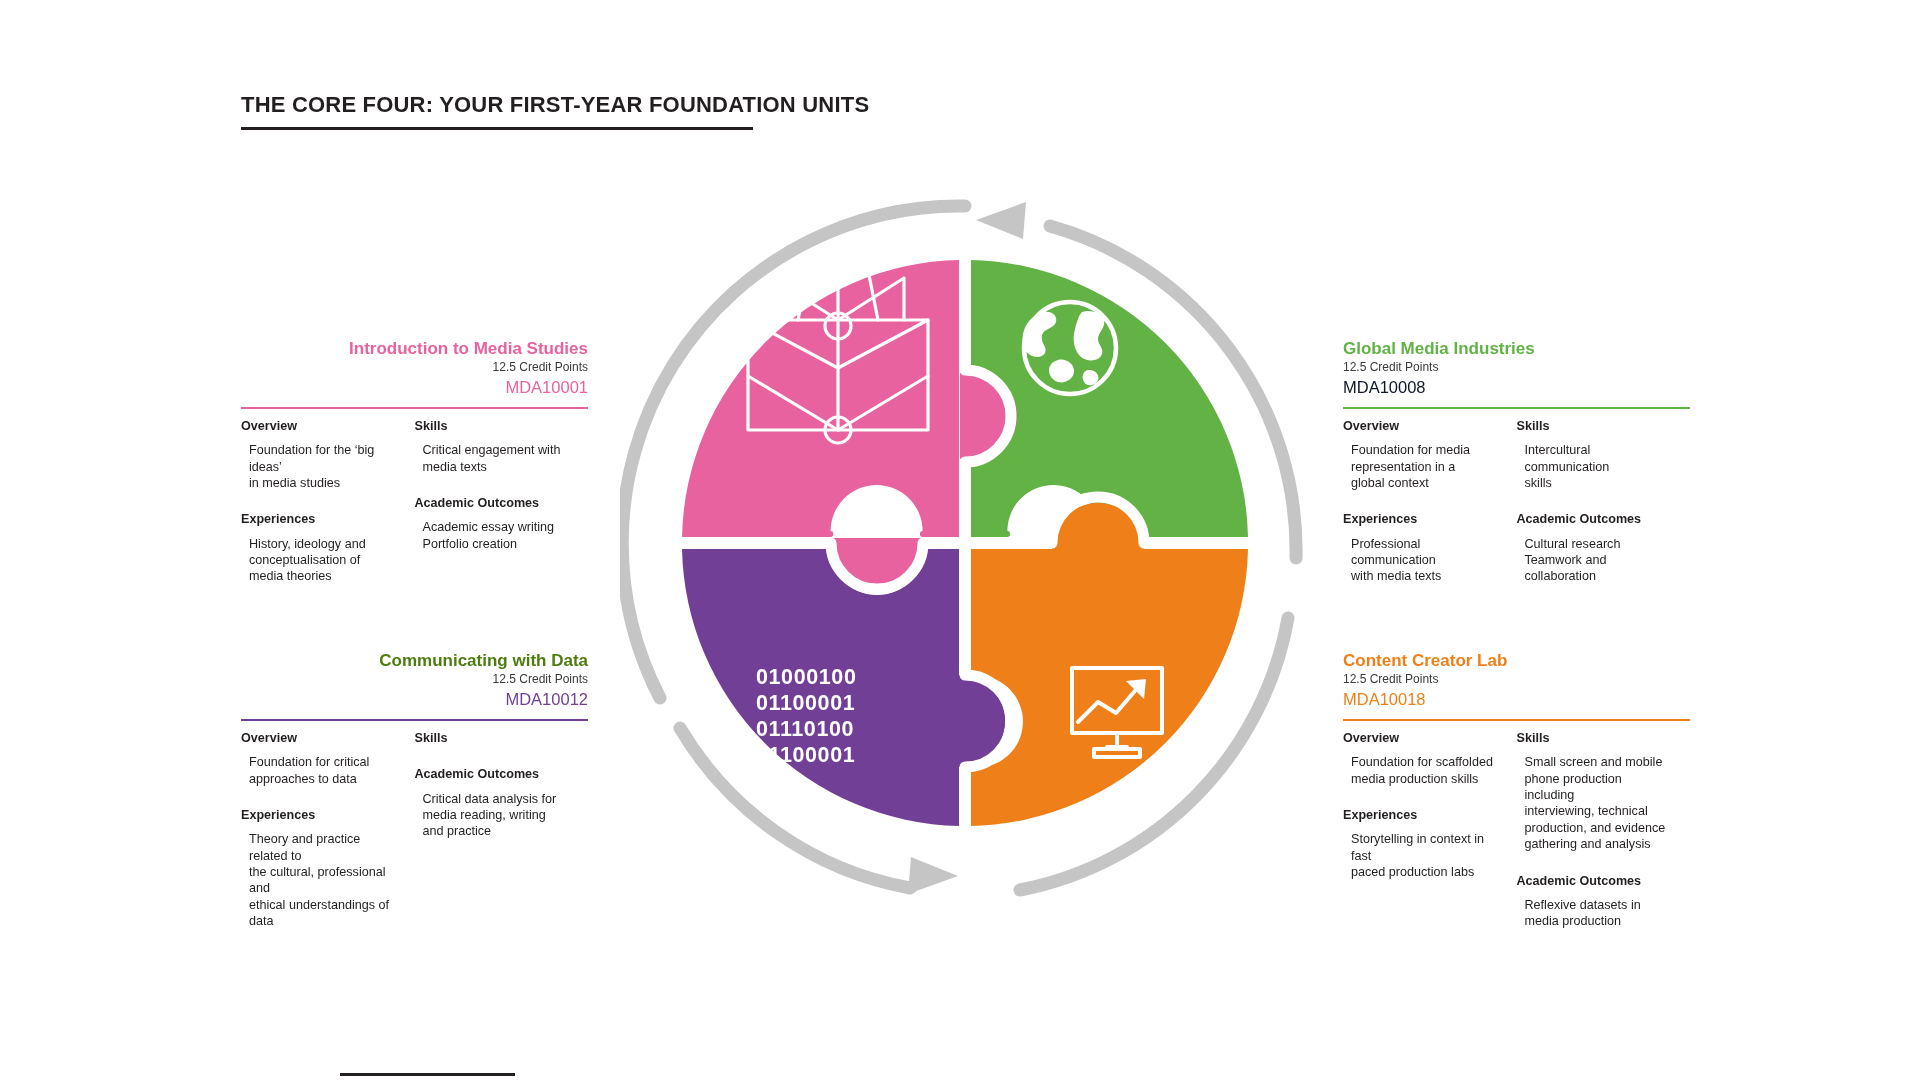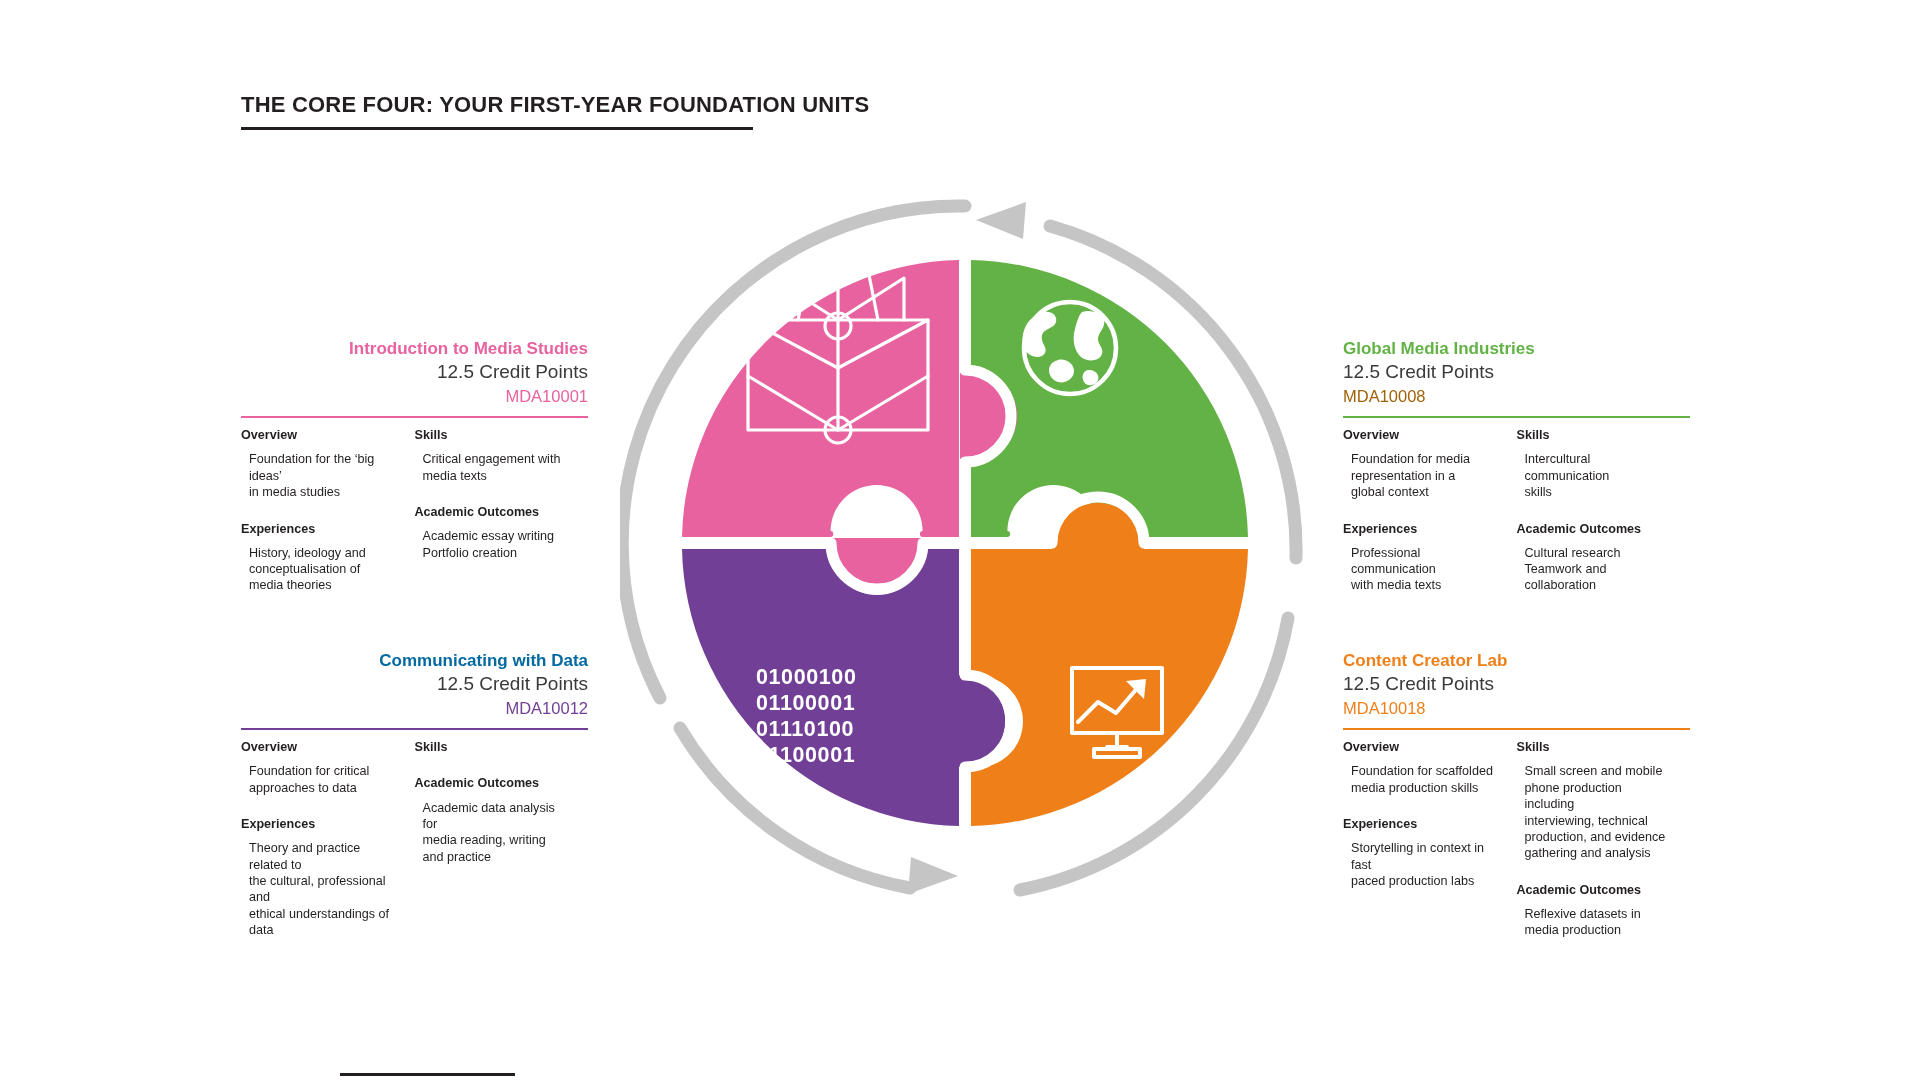--- a/index.html
+++ b/index.html
@@ -54,7 +54,7 @@
     margin: 0;
   }
   .unit-credits {
-    font-size: 19px;
+    font-size: 12px;
     color: #3a3a3a;
     line-height: 1.3;
     margin: 1px 0 0 0;

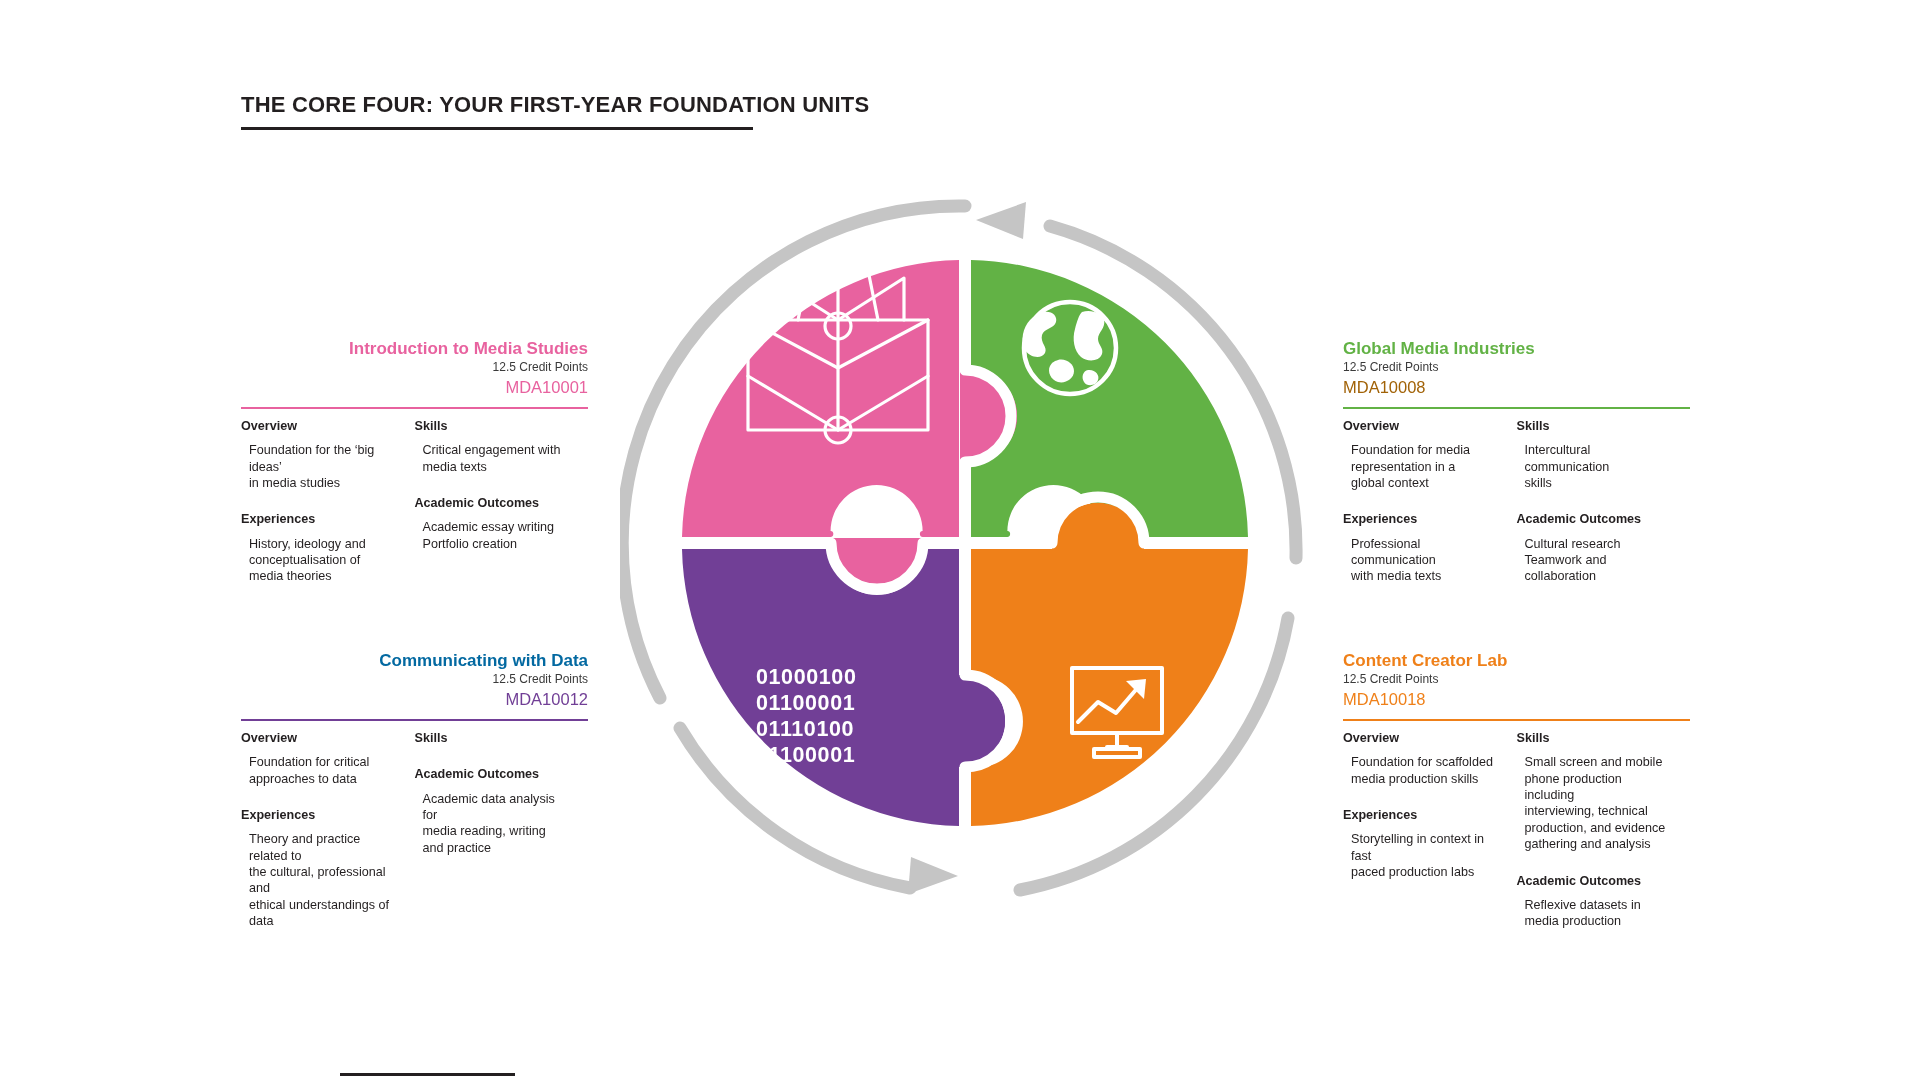--- a/index.html
+++ b/index.html
@@ -232,7 +232,7 @@
 <div class="unit-card right" id="card-global">
   <div class="unit-name" style="color:#62b245">Global Media Industries</div>
   <div class="unit-credits">12.5 Credit Points</div>
-  <div class="unit-code" style="color:#a16207">MDA10008</div>
+  <div class="unit-code" style="color:#0f172a">MDA10008</div>
   <div class="unit-rule" style="background:#62b245"></div>
   <div class="unit-cols">
     <div class="unit-col">

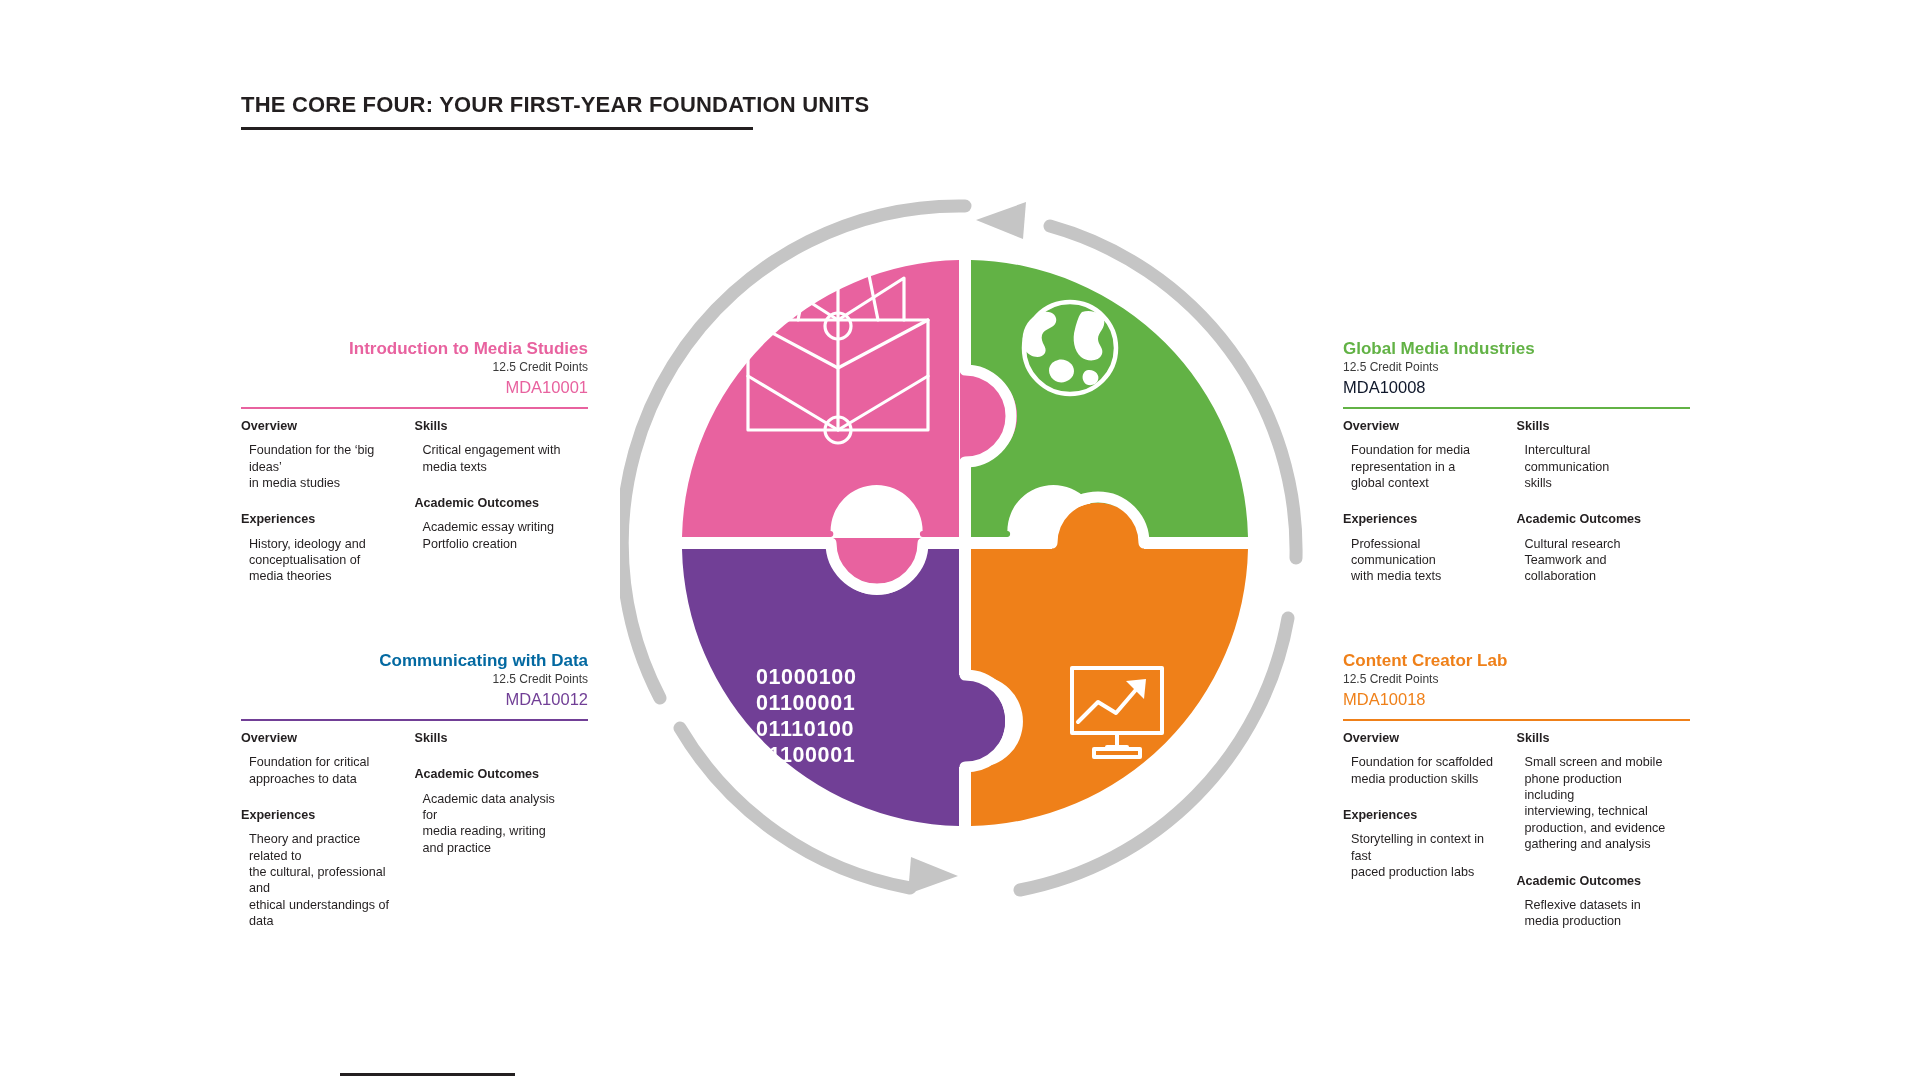--- a/index.html
+++ b/index.html
@@ -197,7 +197,7 @@
 </div>
 
 <div class="unit-card left" id="card-data">
-  <div class="unit-name" style="color:#0369a1">Communicating with Data</div>
+  <div class="unit-name" style="color:#4d7c0f">Communicating with Data</div>
   <div class="unit-credits">12.5 Credit Points</div>
   <div class="unit-code" style="color:#713f96">MDA10012</div>
   <div class="unit-rule" style="background:#713f96"></div>

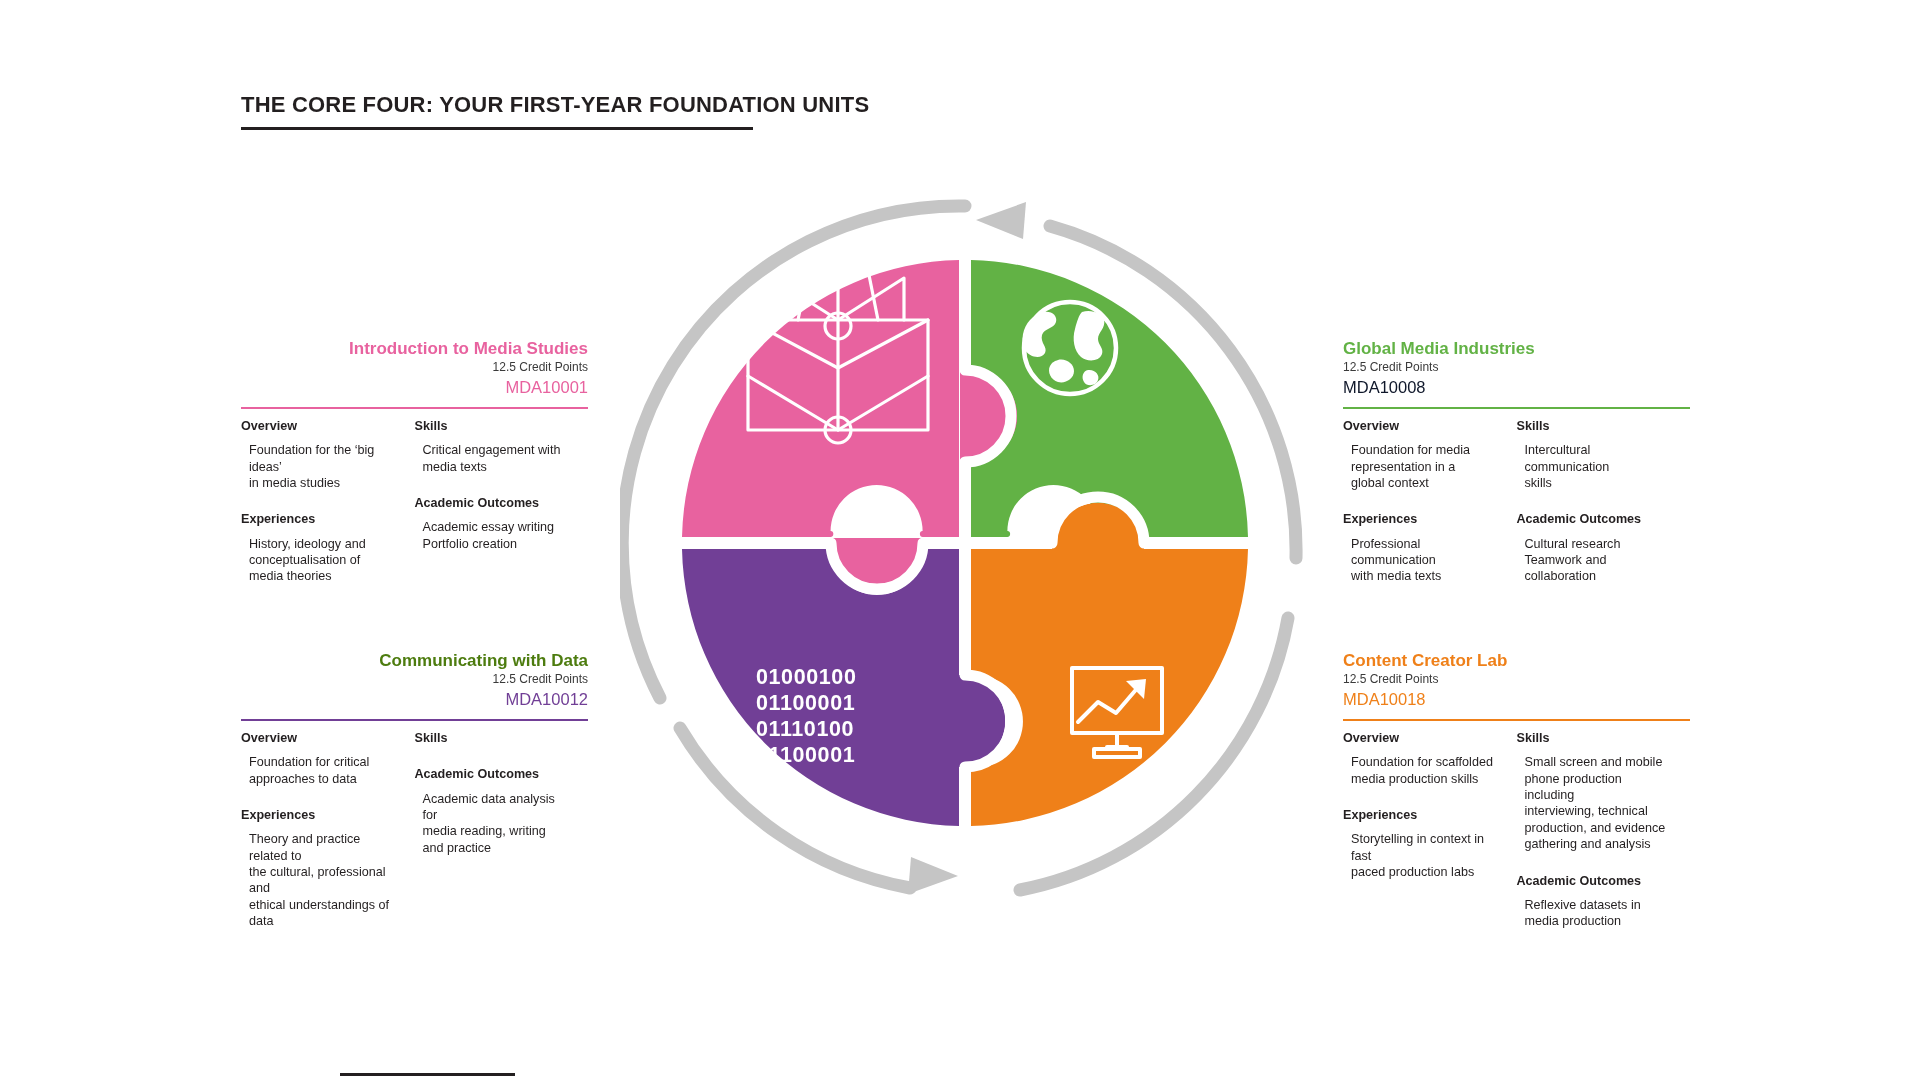--- a/index.html
+++ b/index.html
@@ -221,7 +221,7 @@
       </div>
       <div class="blk">
         <div class="blk-h">Academic Outcomes</div>
-        <div class="blk-p">Academic data analysis for
+        <div class="blk-p">Critical data analysis for
 media reading, writing
 and practice</div>
       </div>

